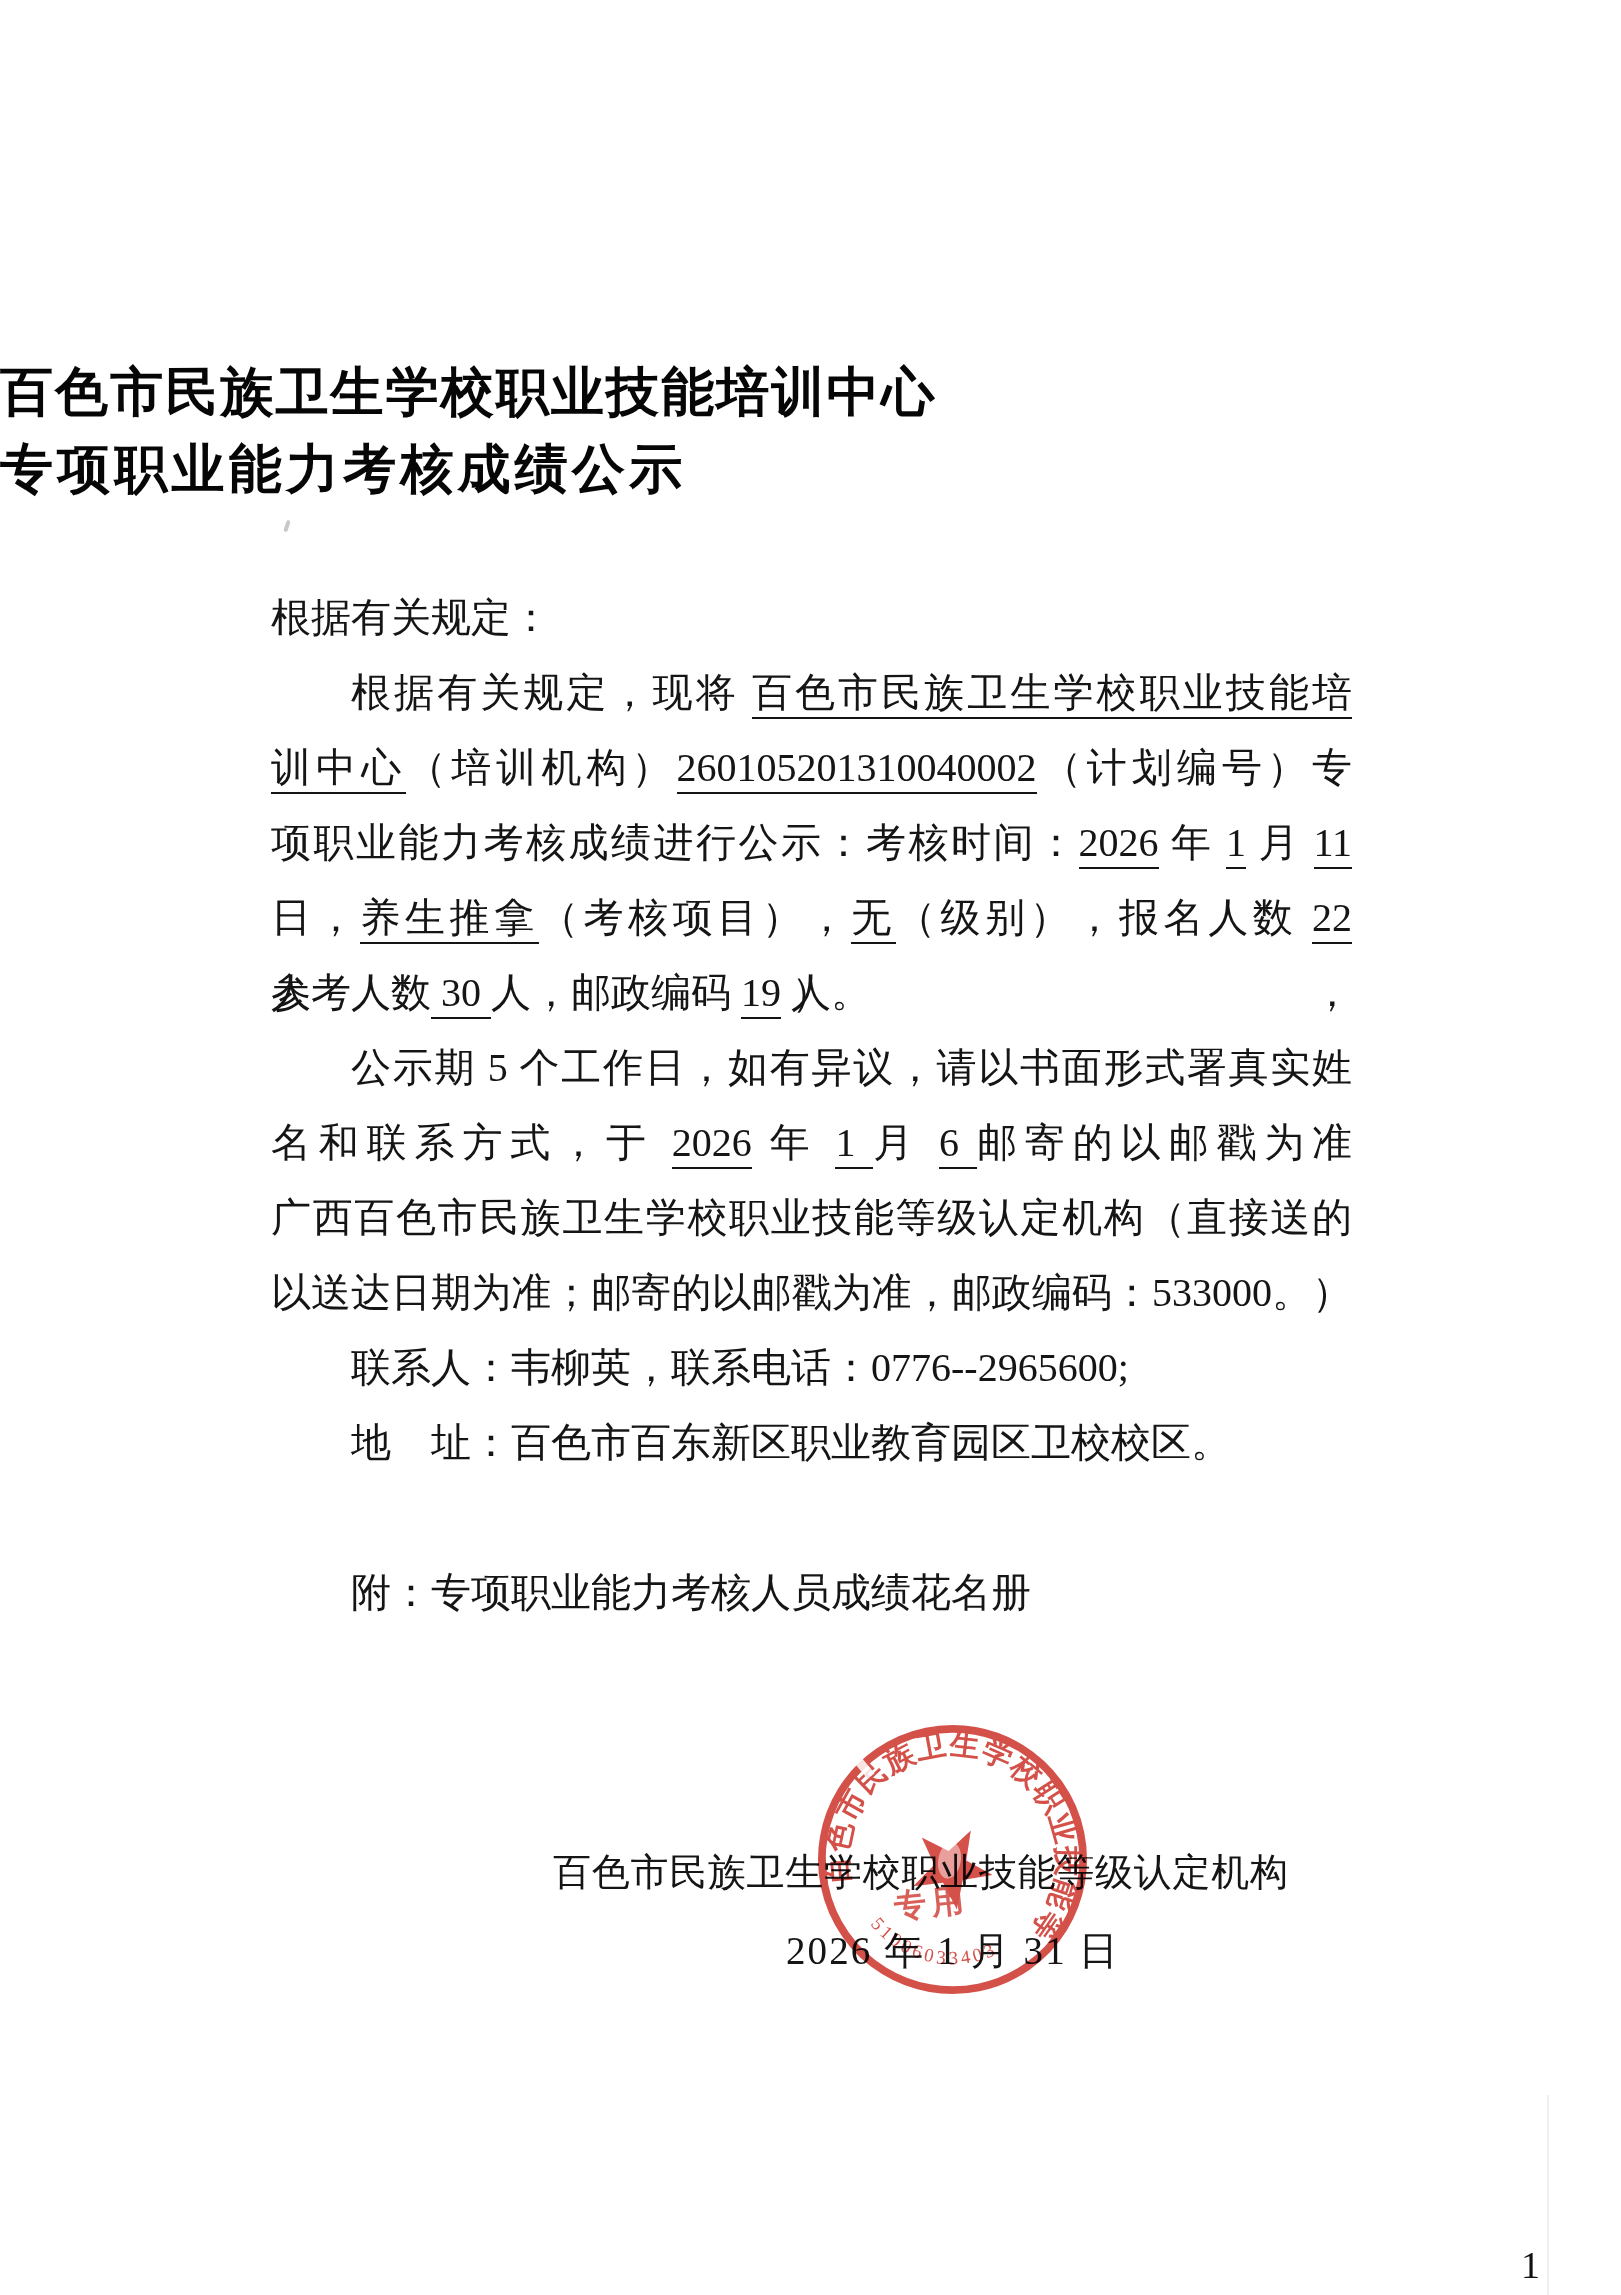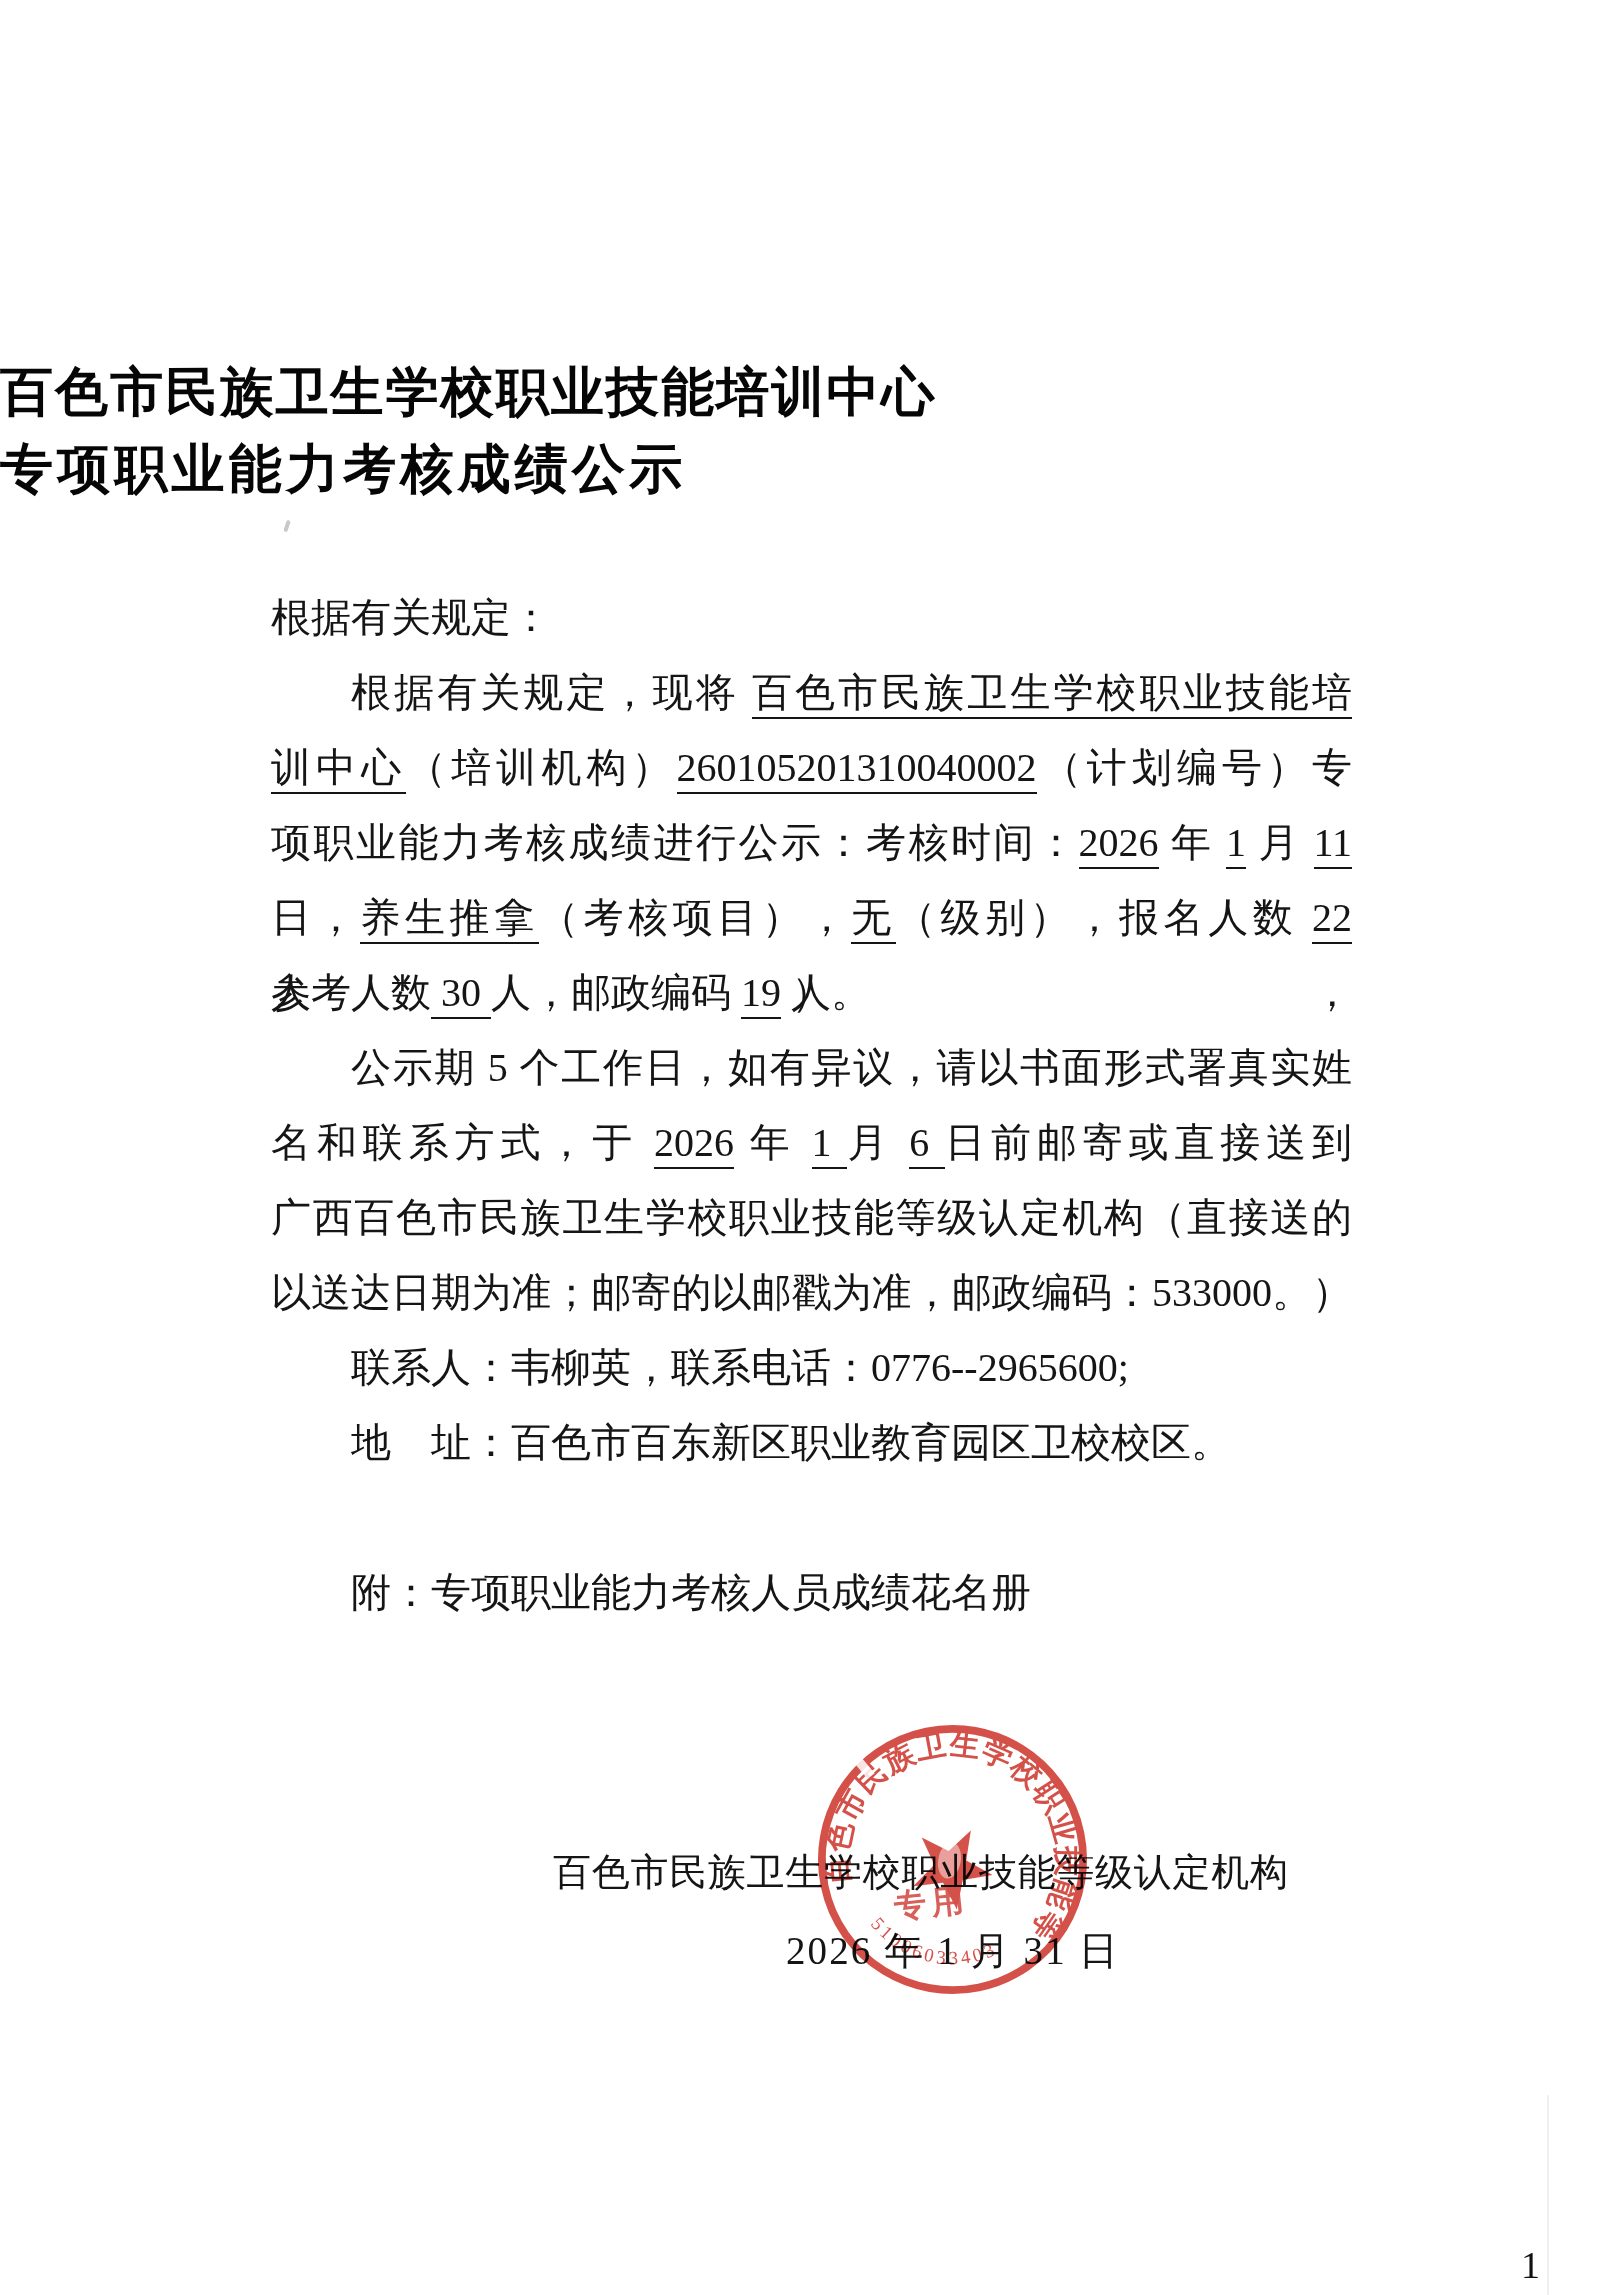--- a/index.html
+++ b/index.html
@@ -103,7 +103,7 @@
       <div class="line full"><span>日，</span><span class="u">养生推拿</span><span>（考核项目），</span><span class="u">无</span><span>（级别），报名人数 </span><span class="u">22</span><span> 人），</span></div>
       <div class="line"><span>参考人数</span><span class="u"> 30 </span><span>人，邮政编码 </span><span class="u">19</span><span> 人。</span></div>
       <div class="line indent full"><span>公示期 5 个工作日，如有异议，请以书面形式署真实姓</span></div>
-      <div class="line full"><span>名和联系方式，于 </span><span class="u">2026</span><span> 年 </span><span class="u"> 1 </span><span> 月 </span><span class="u"> 6 </span><span> 日前邮寄或直接送到</span></div>
+      <div class="line full"><span>名和联系方式，于 </span><span class="u">2026</span><span> 年 </span><span class="u"> 1 </span><span> 月 </span><span class="u"> 6 </span><span> 邮寄的以邮戳为准</span></div>
       <div class="line full"><span>广西百色市民族卫生学校职业技能等级认定机构（直接送的</span></div>
       <div class="line full"><span>以送达日期为准；邮寄的以邮戳为准，邮政编码：533000。）</span></div>
       <div class="line indent"><span>联系人：韦柳英，联系电话：0776--2965600;</span></div>

